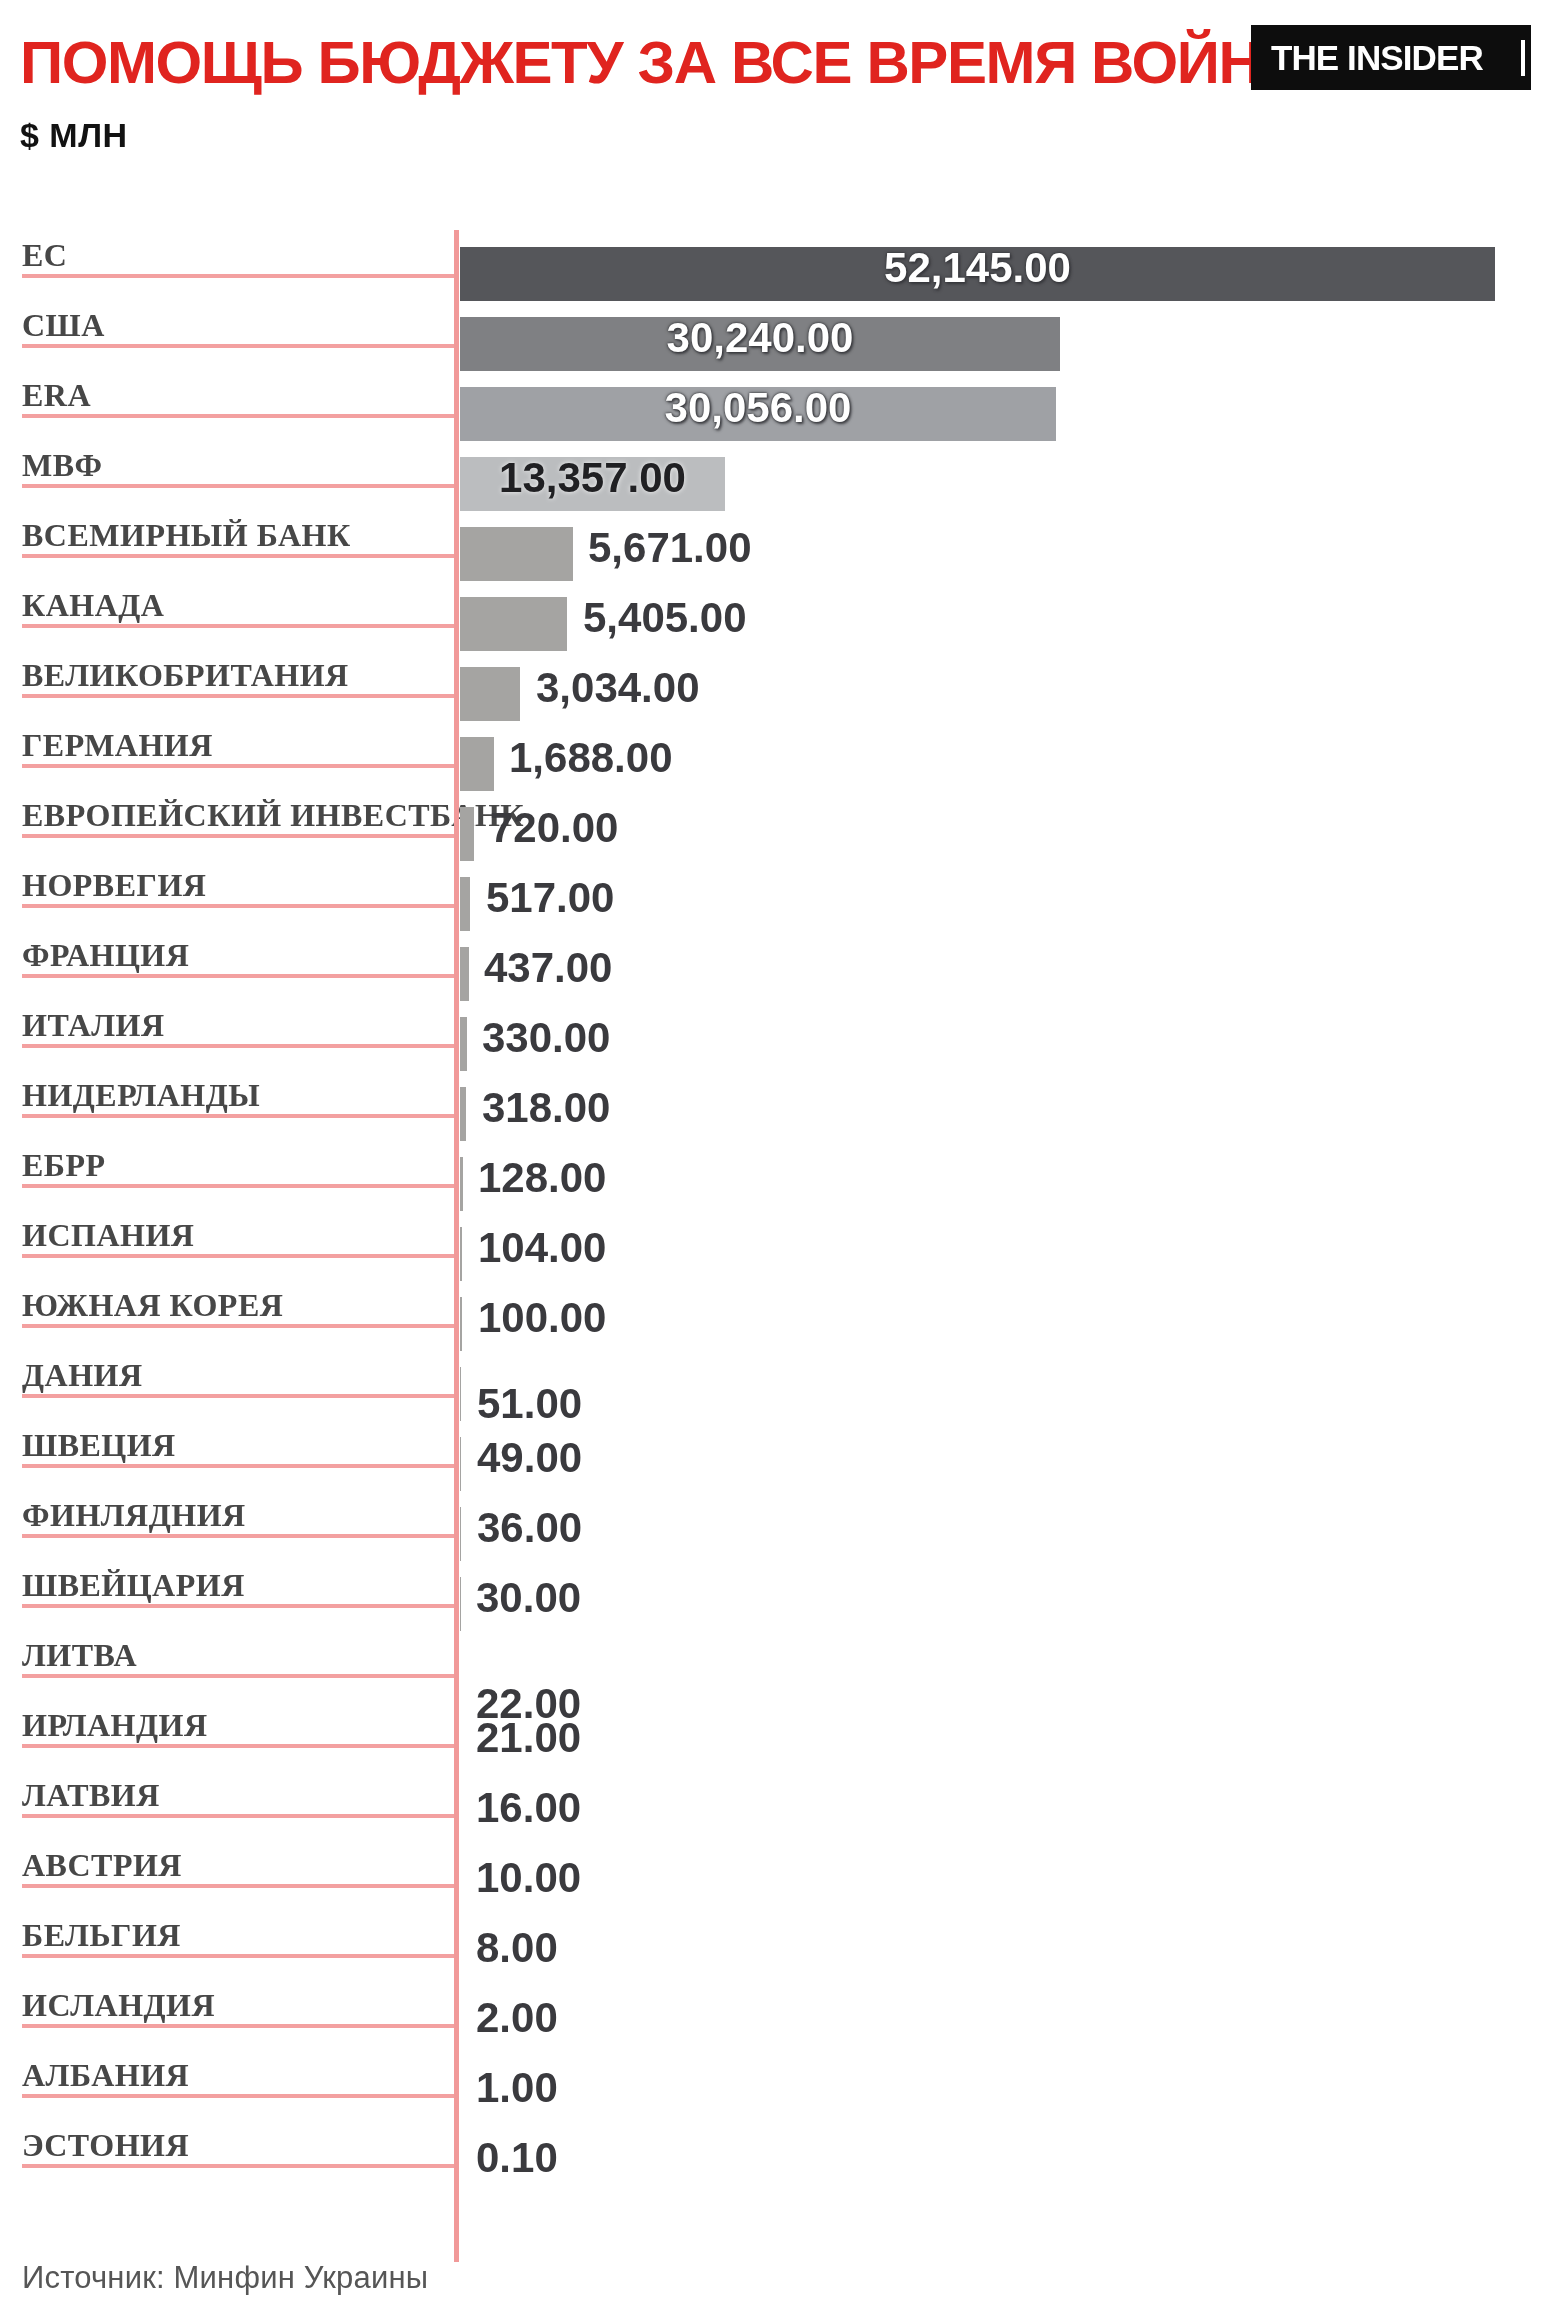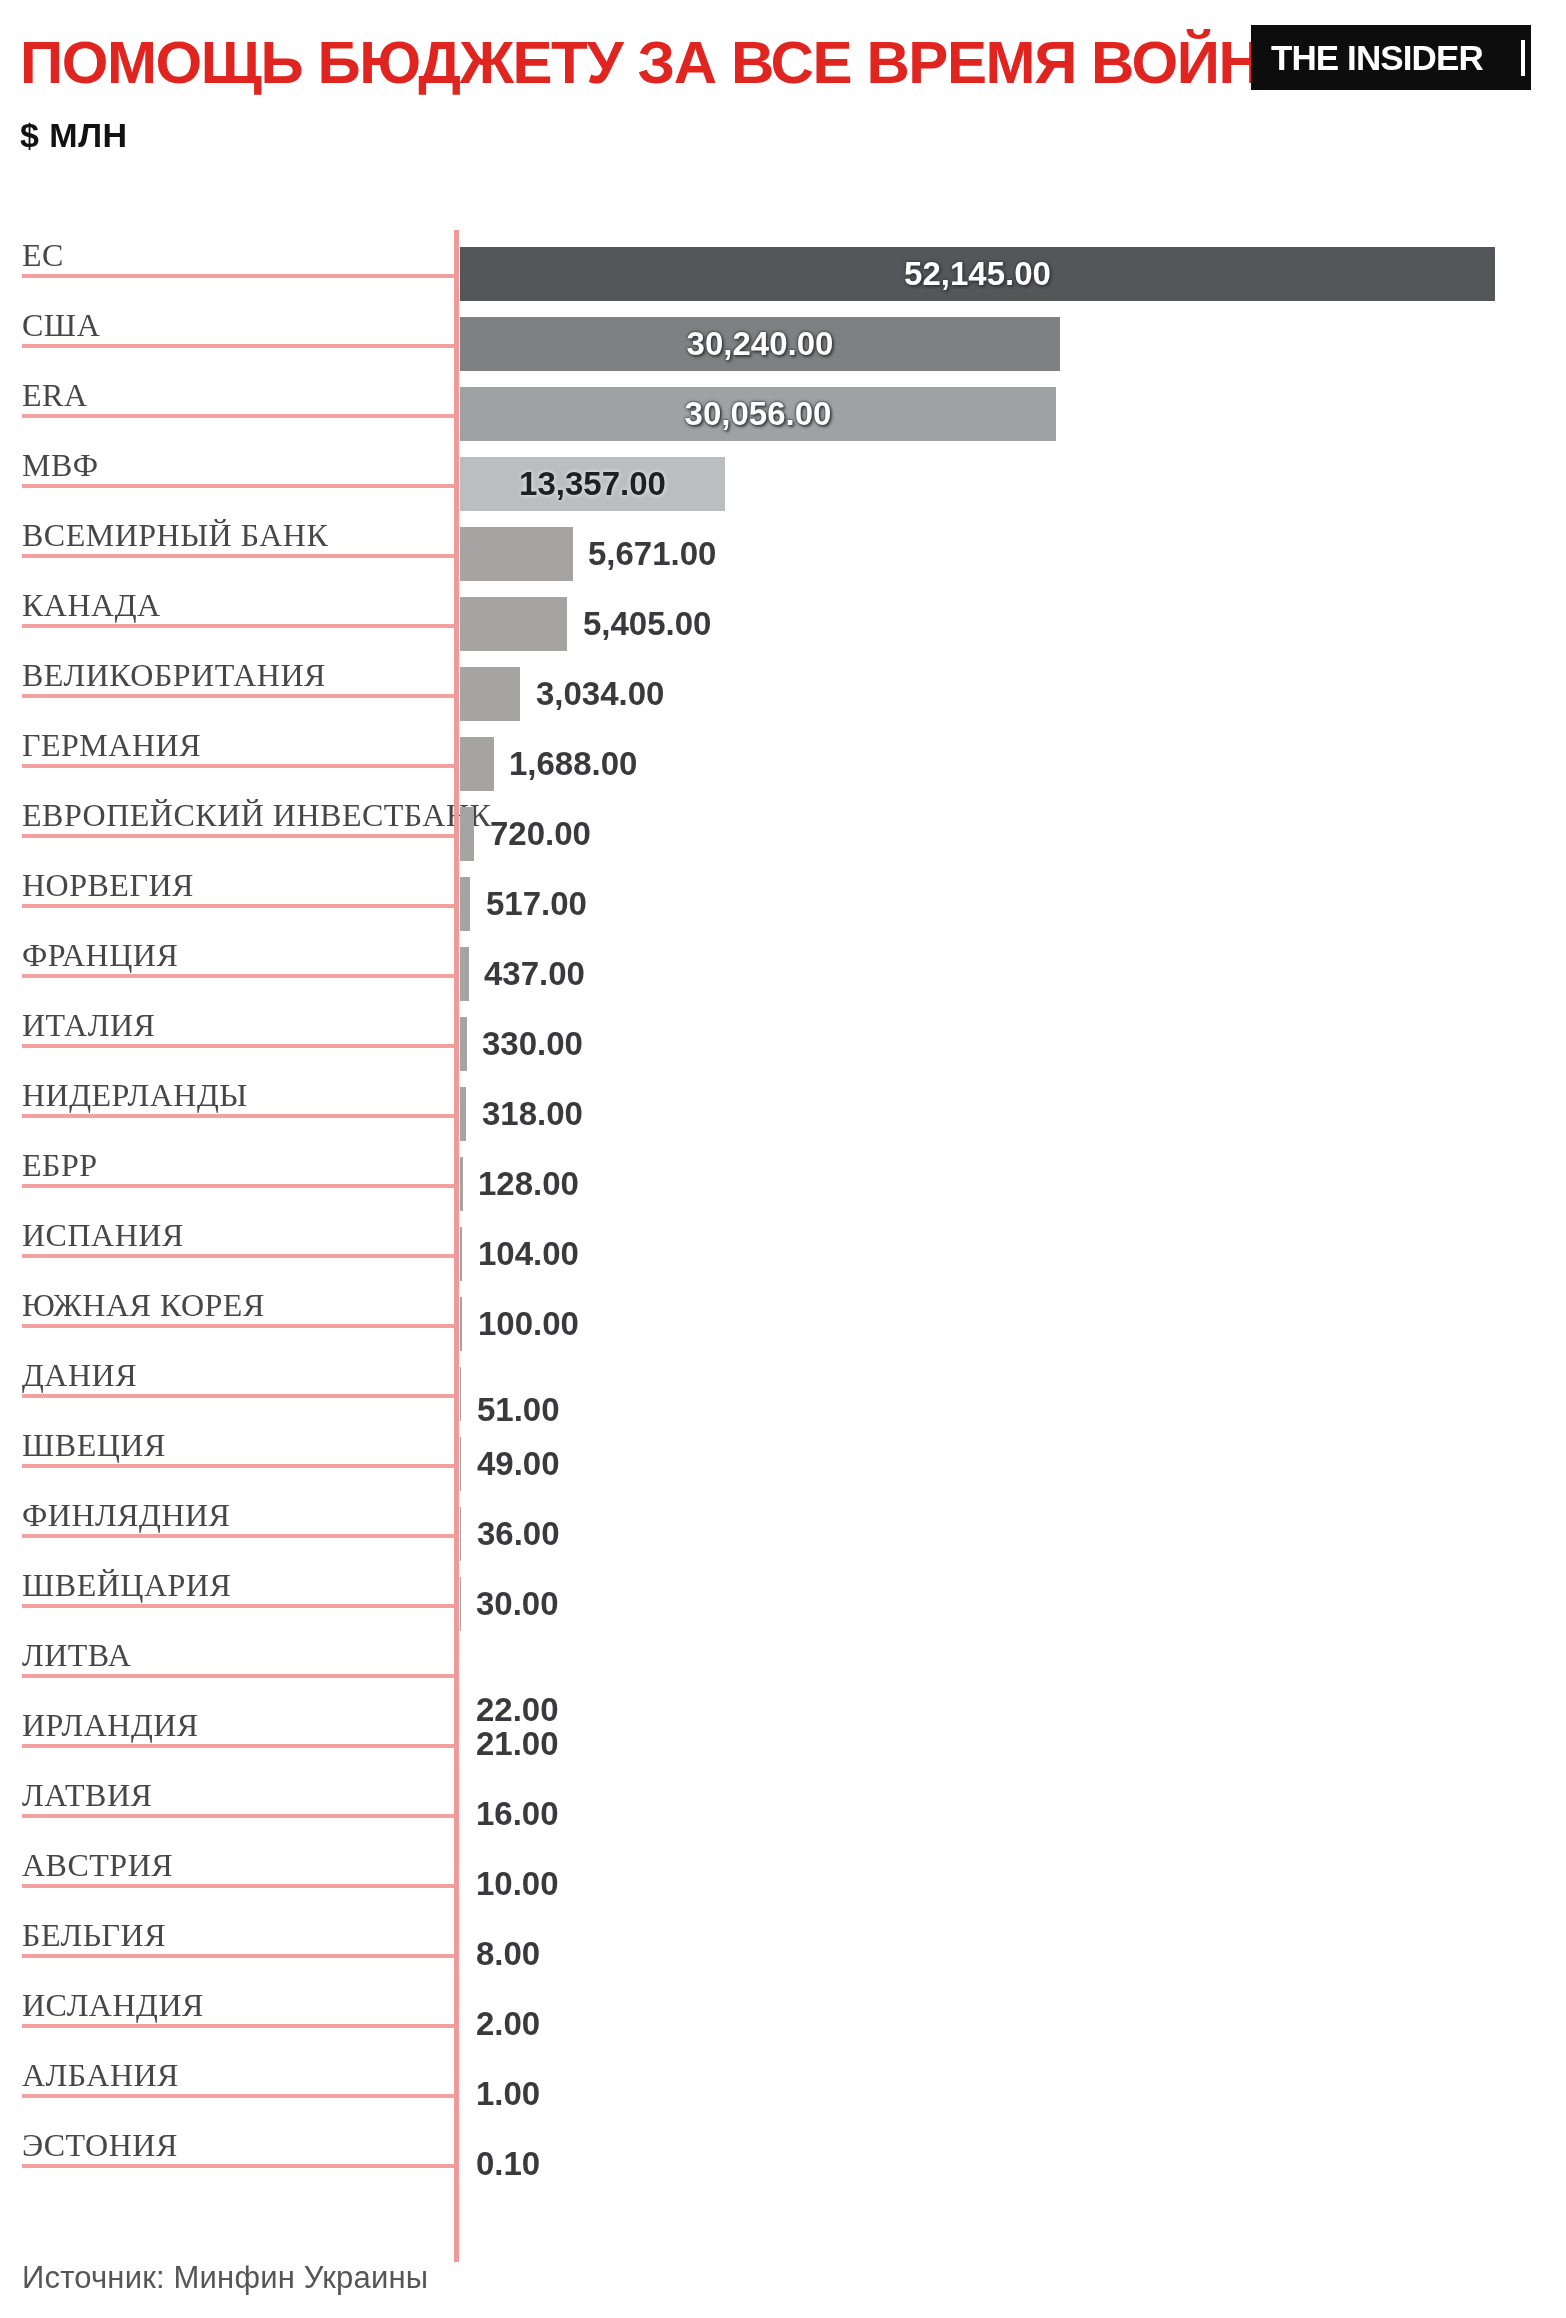--- a/index.html
+++ b/index.html
@@ -35,7 +35,7 @@
   .row-label{
     position:absolute;left:22px;top:0;height:33px;
     display:flex;align-items:flex-end;
-    font-family:"Liberation Serif", serif;font-weight:400;
+    font-family:"Liberation Serif", serif;font-weight:700;
     font-size:32px;color:#474747;letter-spacing:0.5px;white-space:nowrap;
     padding-bottom:8px;box-sizing:content-box;
   }

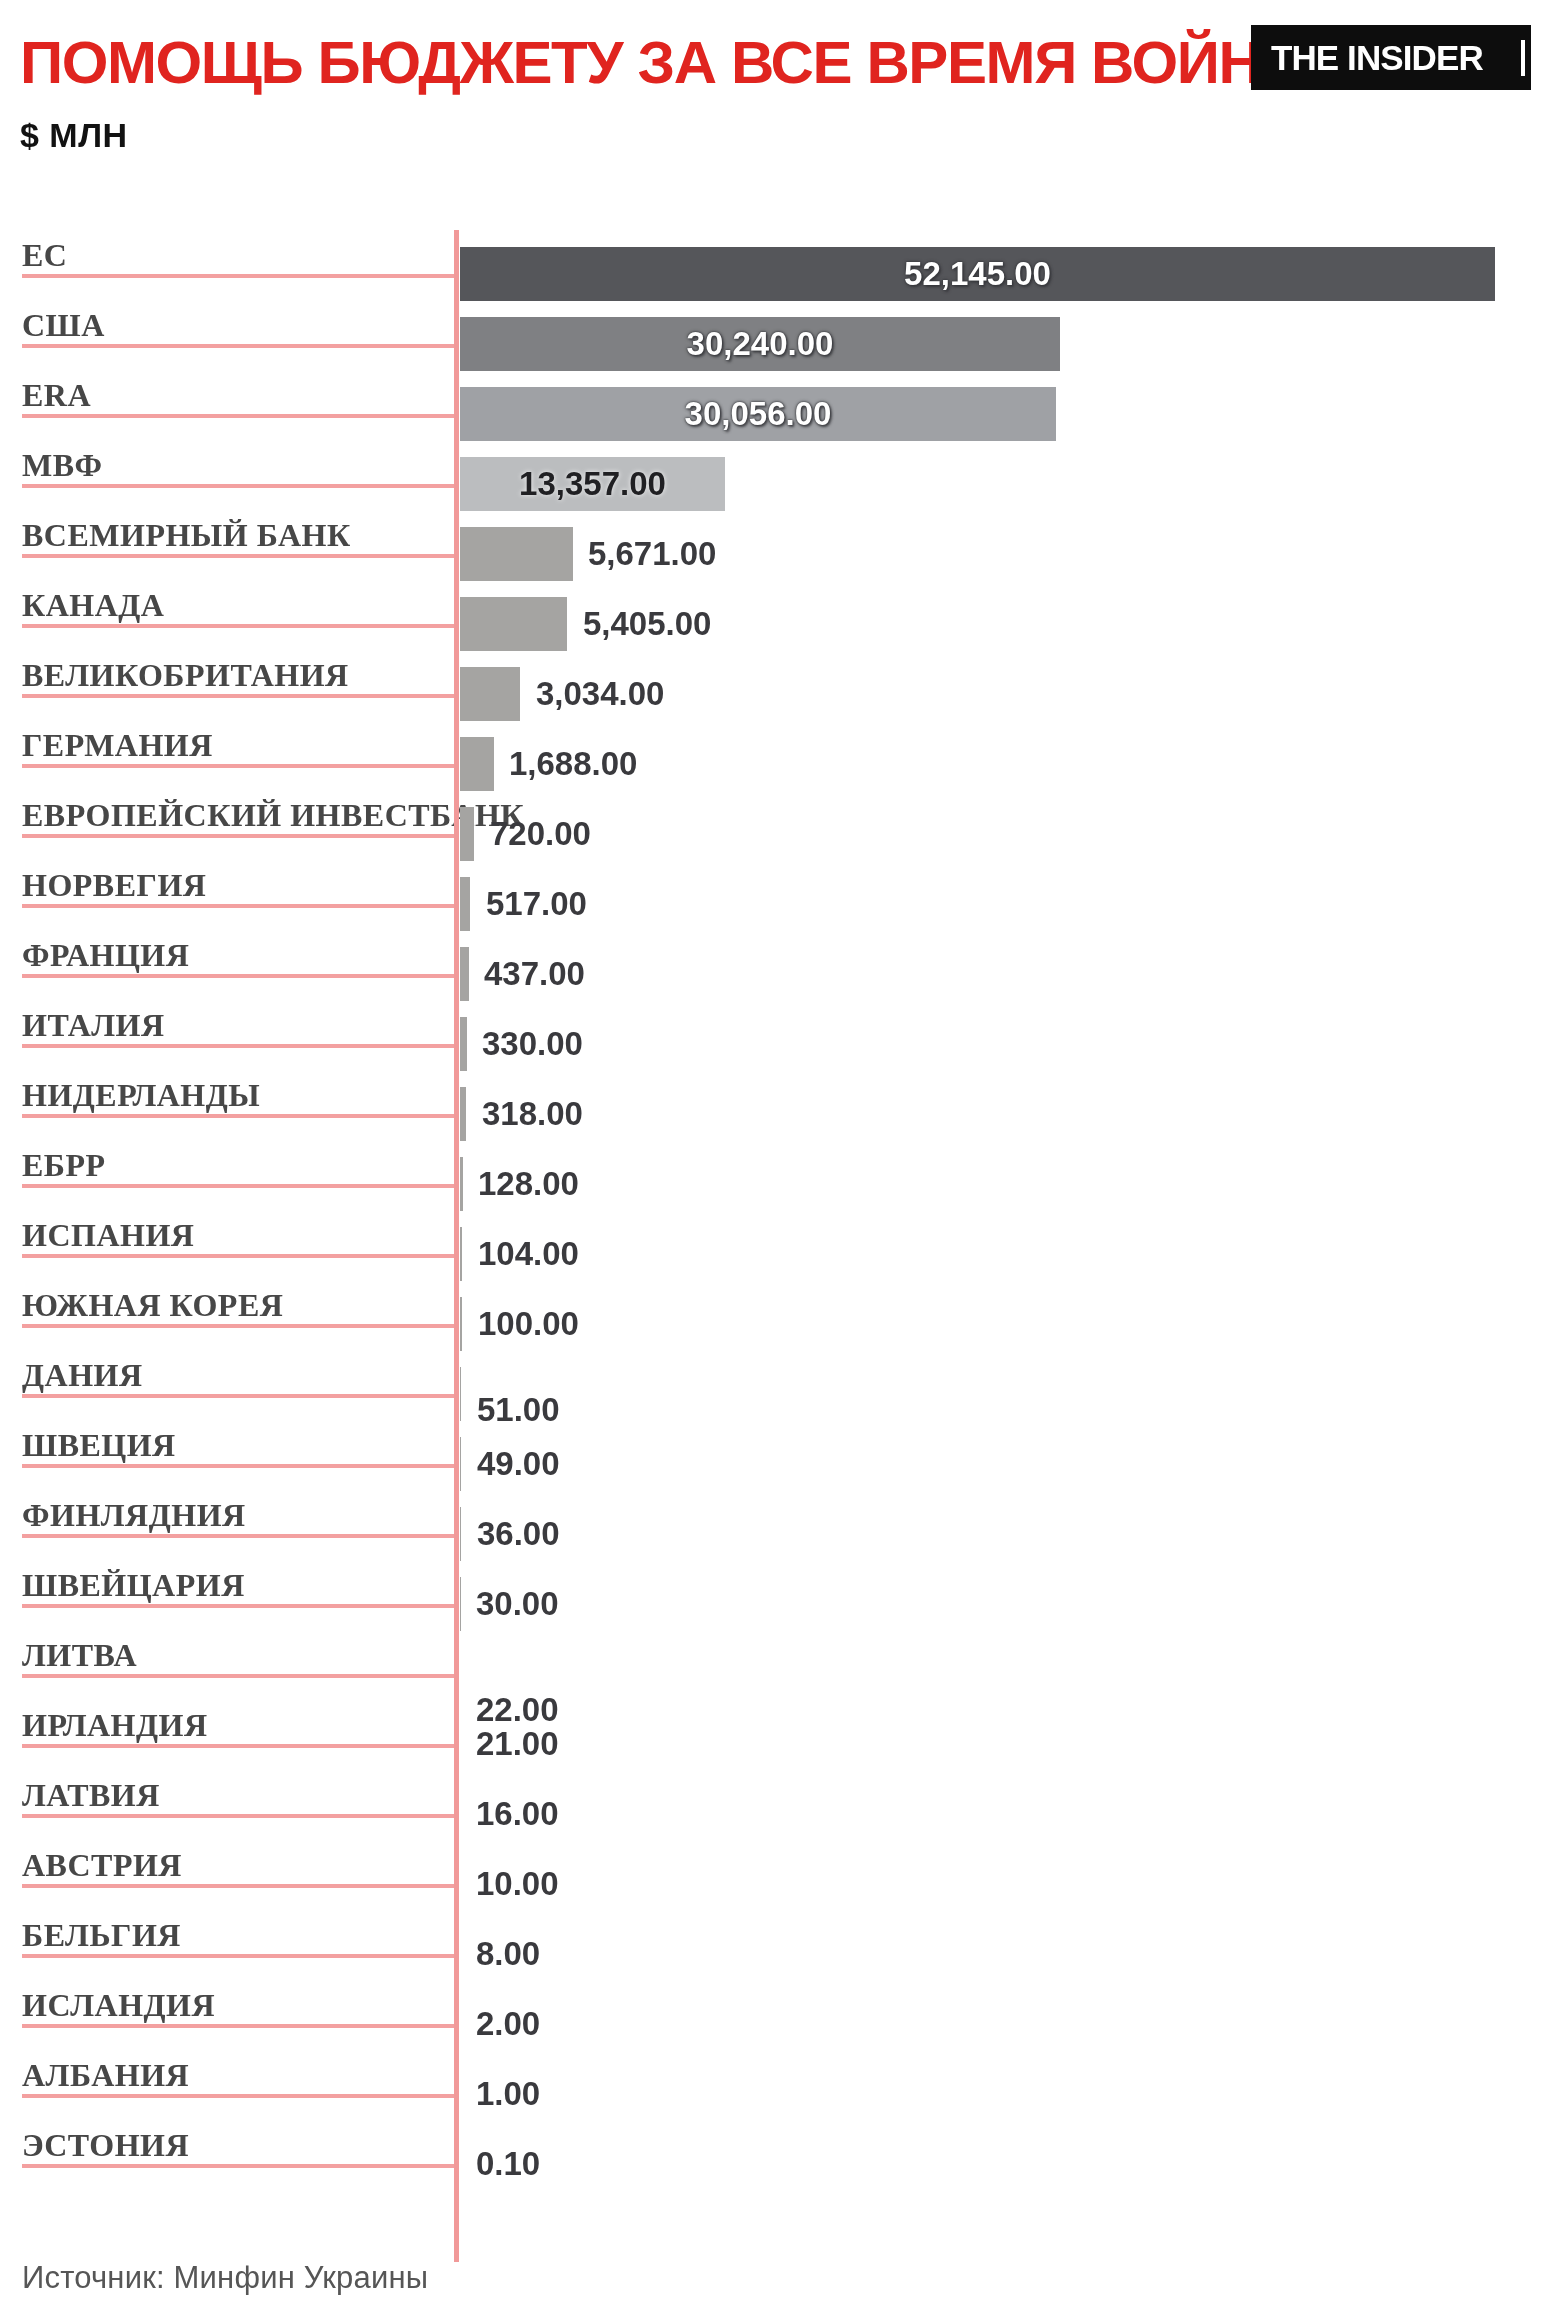--- a/index.html
+++ b/index.html
@@ -46,8 +46,8 @@
     position:absolute;top:6.3px;height:54px;
   }
   .val{
-    position:absolute;font-size:33px;font-weight:700;white-space:nowrap;
-    line-height:54px;top:6px;height:54px;
+    position:absolute;font-size:42px;font-weight:700;white-space:nowrap;
+    line-height:54px;top:0;height:54px;
   }
   .val.outside{color:#3A3A3E;}
   .val.inside-light{

